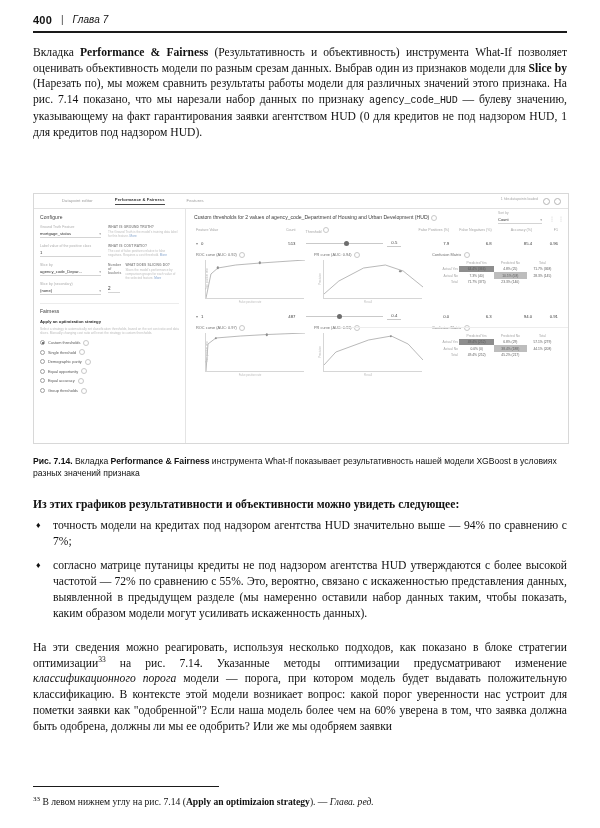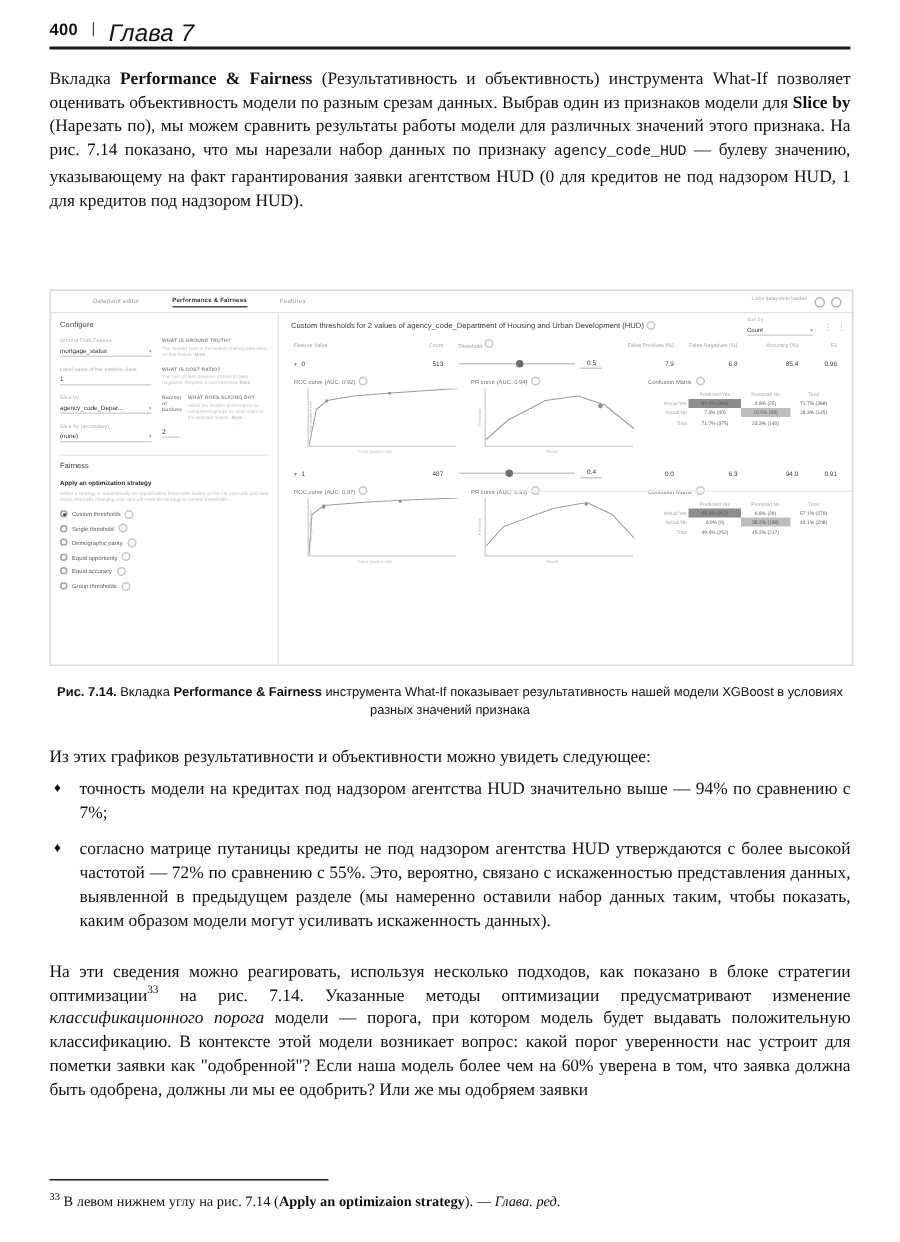--- a/index.html
+++ b/index.html
@@ -48,7 +48,7 @@
   .chapter-name {
     font-family: "Liberation Sans", "DejaVu Sans", sans-serif;
     font-style: italic;
-    font-size: 16px;
+    font-size: 10px;
     letter-spacing: .1px;
   }
   .head-rule {

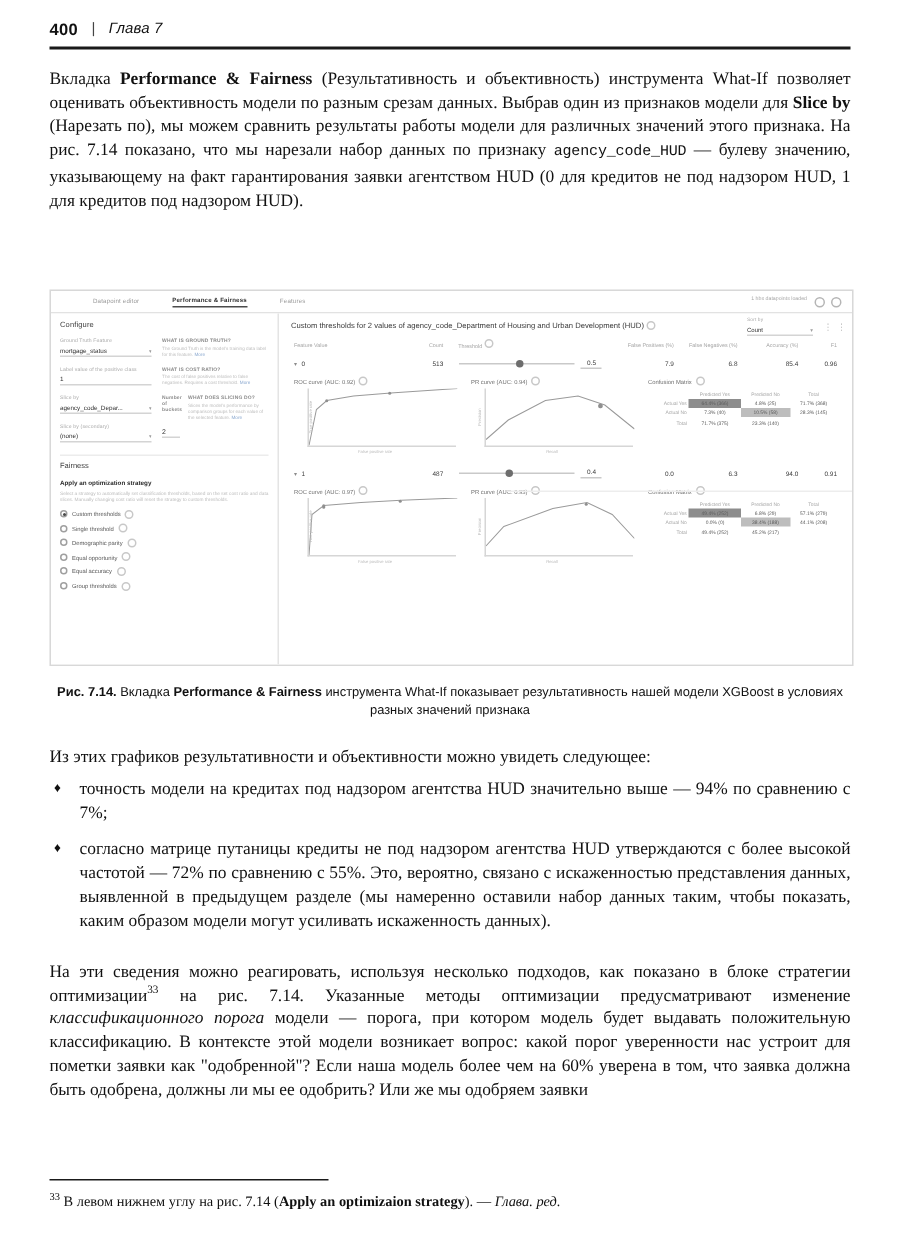--- a/index.html
+++ b/index.html
@@ -393,7 +393,7 @@
     left: 33px;
     top: 455px;
     width: 534px;
-    text-align: center;
+    text-align: left;
     font-family: "Liberation Sans", "DejaVu Sans", sans-serif;
     font-size: 8.6px;
     line-height: 12px;

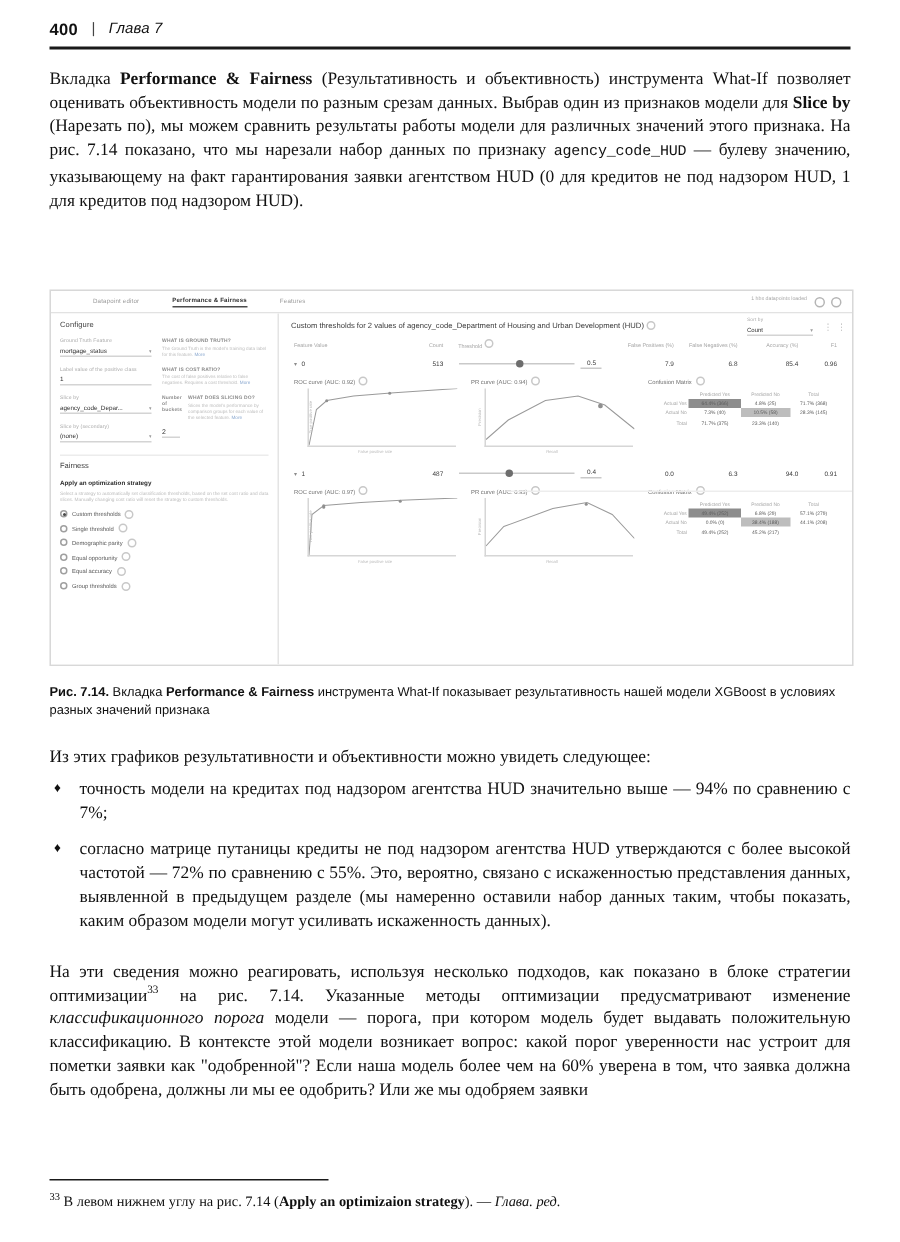--- a/index.html
+++ b/index.html
@@ -401,7 +401,7 @@
   }
   .caption b { font-weight: bold; }
 
-  #para-lead   { top: 497px; }
+  #para-lead   { top: 497px; font-weight: bold; }
   .bullets {
     position: absolute;
     left: 33px;

